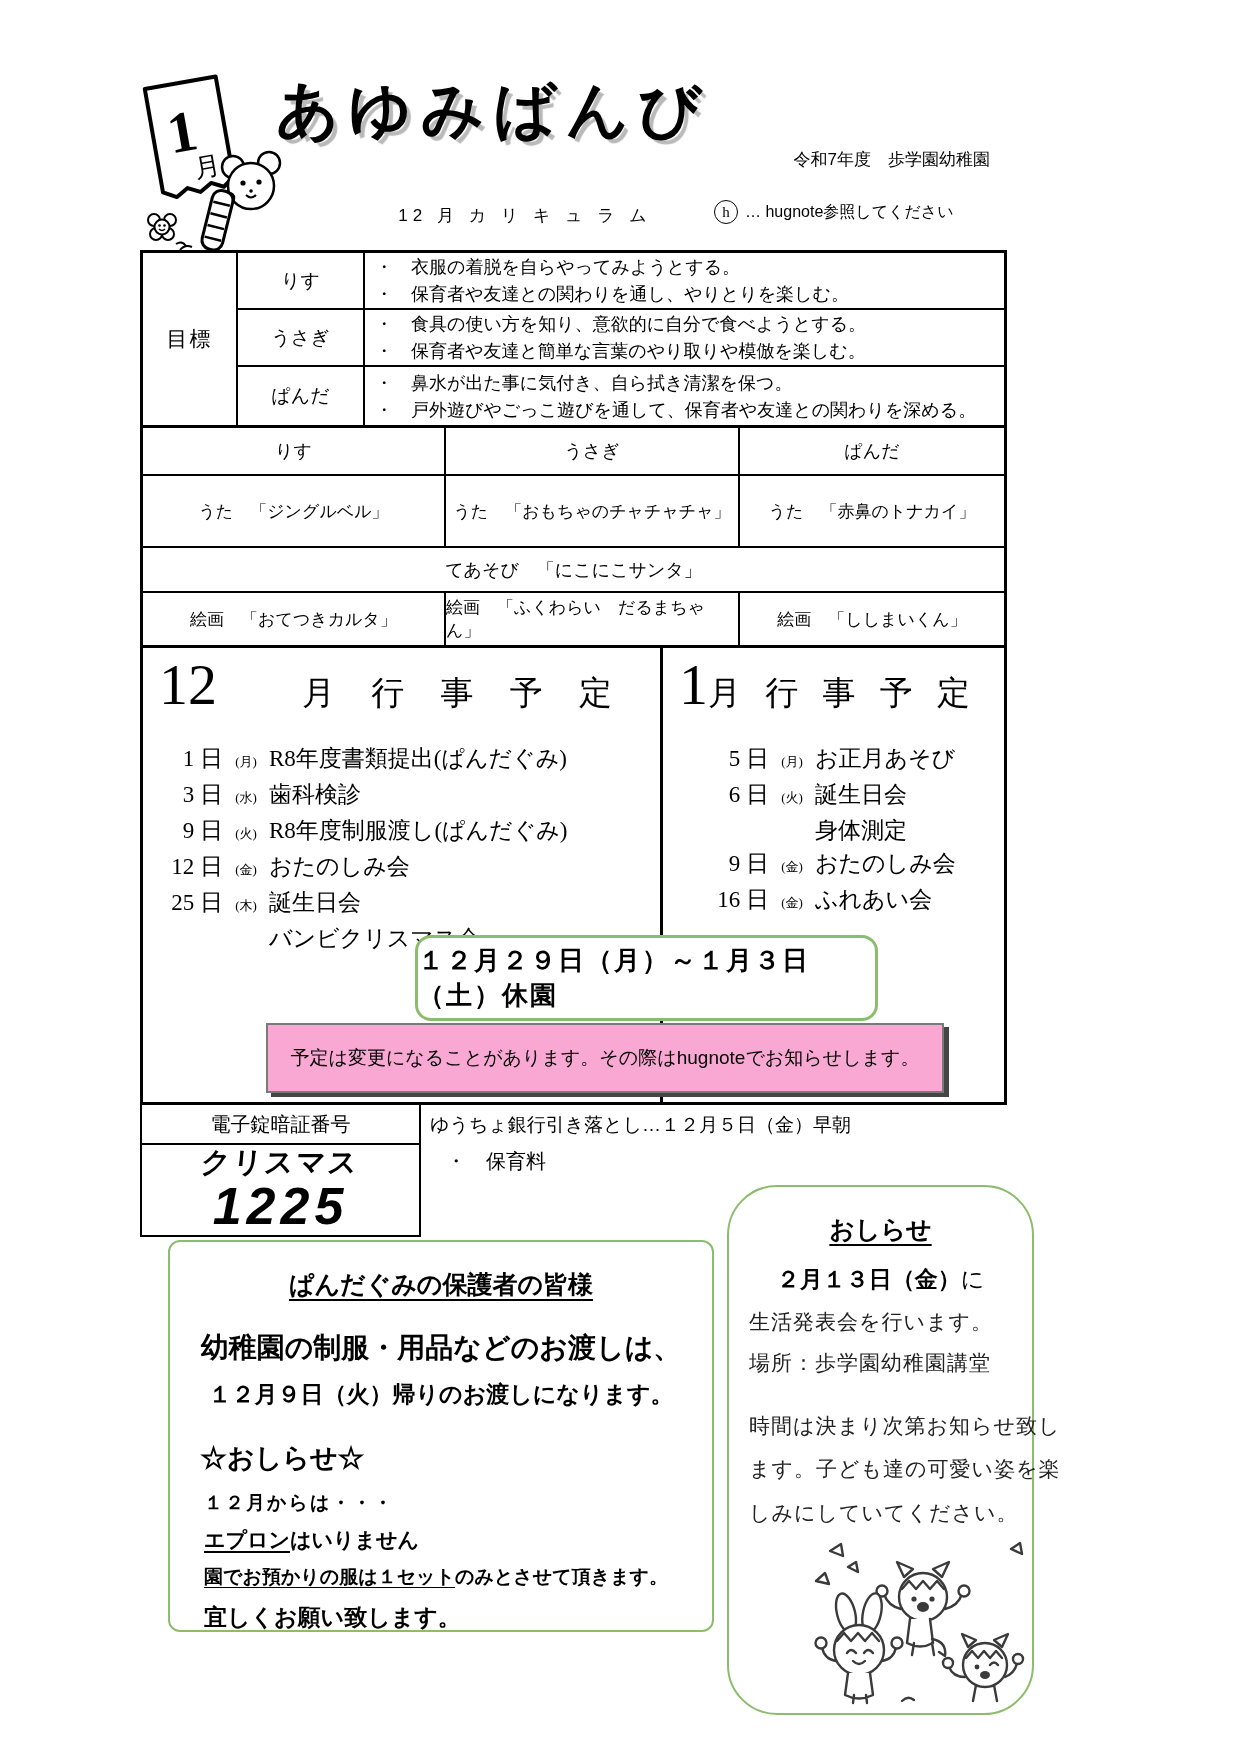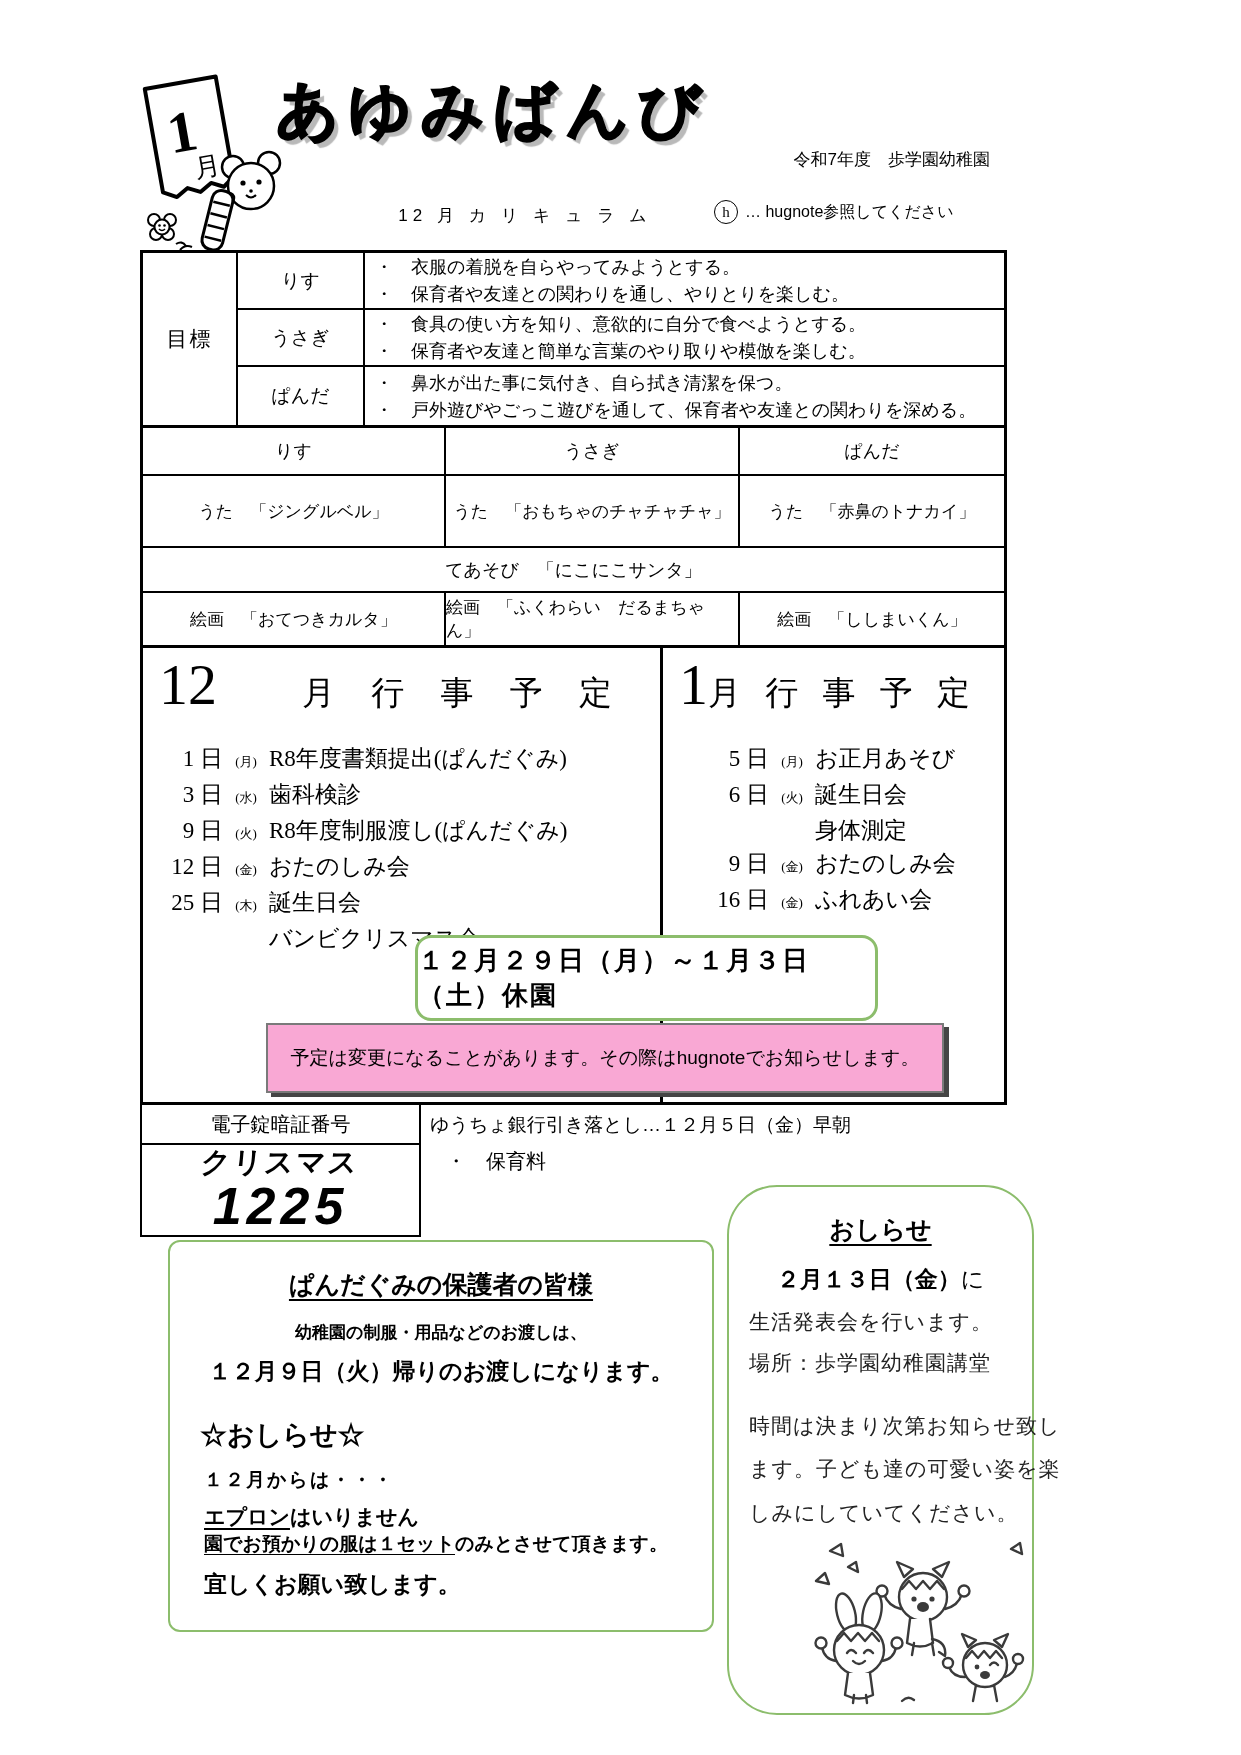--- a/index.html
+++ b/index.html
@@ -7,7 +7,7 @@
         font-family:"Liberation Sans",sans-serif;color:#000;overflow:hidden;}
 
   
-  .nl-title{position:absolute;left:276px;top:68px;font-size:62px;font-weight:700;
+  .nl-title{position:absolute;left:276px;top:68px;font-size:62px;font-weight:400;
             letter-spacing:9px;color:#000;-webkit-text-stroke:2px #000;
             text-shadow:5px 5px 1px #b9b9b9;white-space:nowrap;}
   .nl-month{position:absolute;left:760px;top:74px;font-size:57px;font-weight:400;

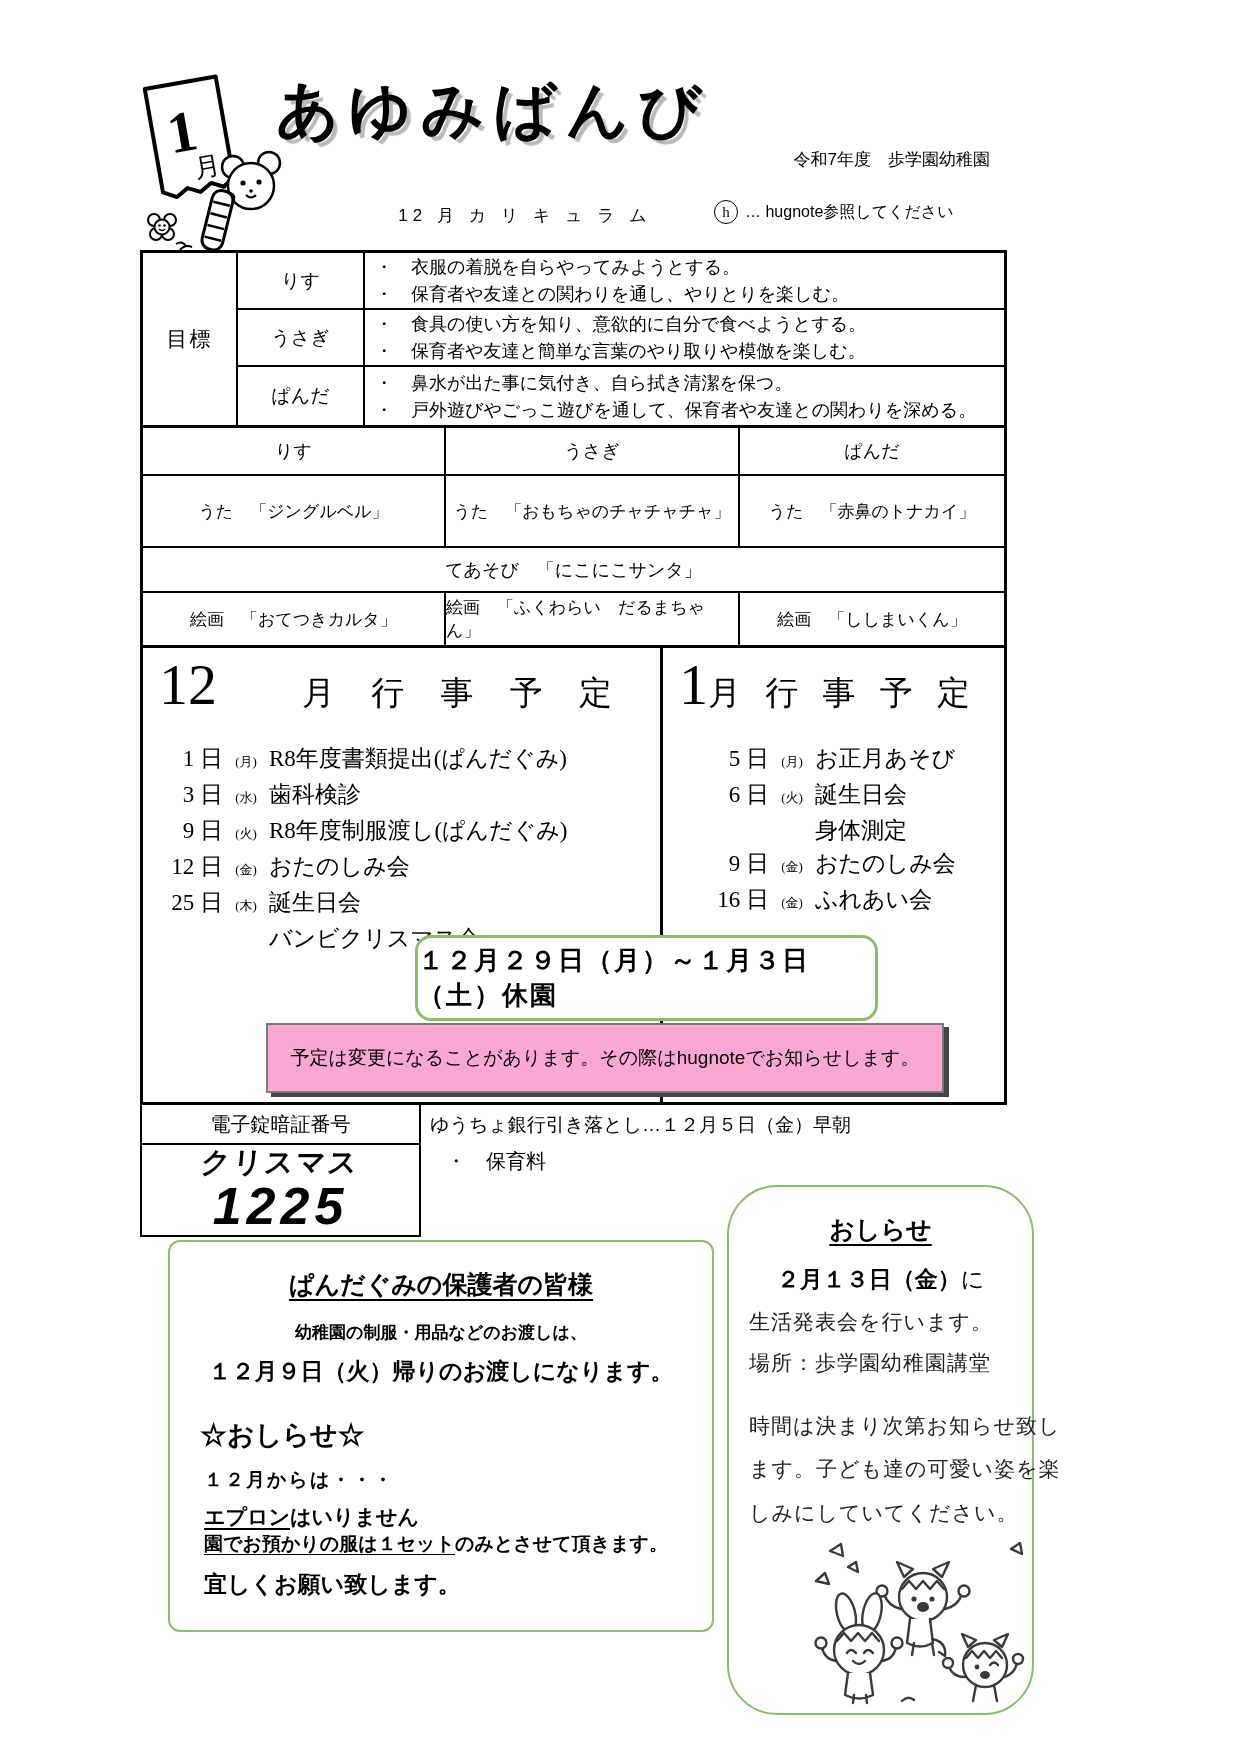--- a/index.html
+++ b/index.html
@@ -92,7 +92,7 @@
 
   .pl-heading{margin-top:26px;text-align:center;font-size:25px;font-weight:900;
               text-decoration:underline;text-underline-offset:6px;}
-  .pl-line1{margin-top:20px;text-align:center;font-size:17px;font-weight:bold;}
+  .pl-line1{margin-top:28px;text-align:center;font-size:28px;font-weight:bold;}
   .pl-line2{margin-top:12px;text-align:center;font-size:23px;font-weight:bold;}
   .pl-sub{margin-top:30px;margin-left:30px;font-size:27px;font-weight:900;}
   .pl-line3{margin-top:14px;margin-left:34px;font-size:19px;font-weight:bold;letter-spacing:2px;}

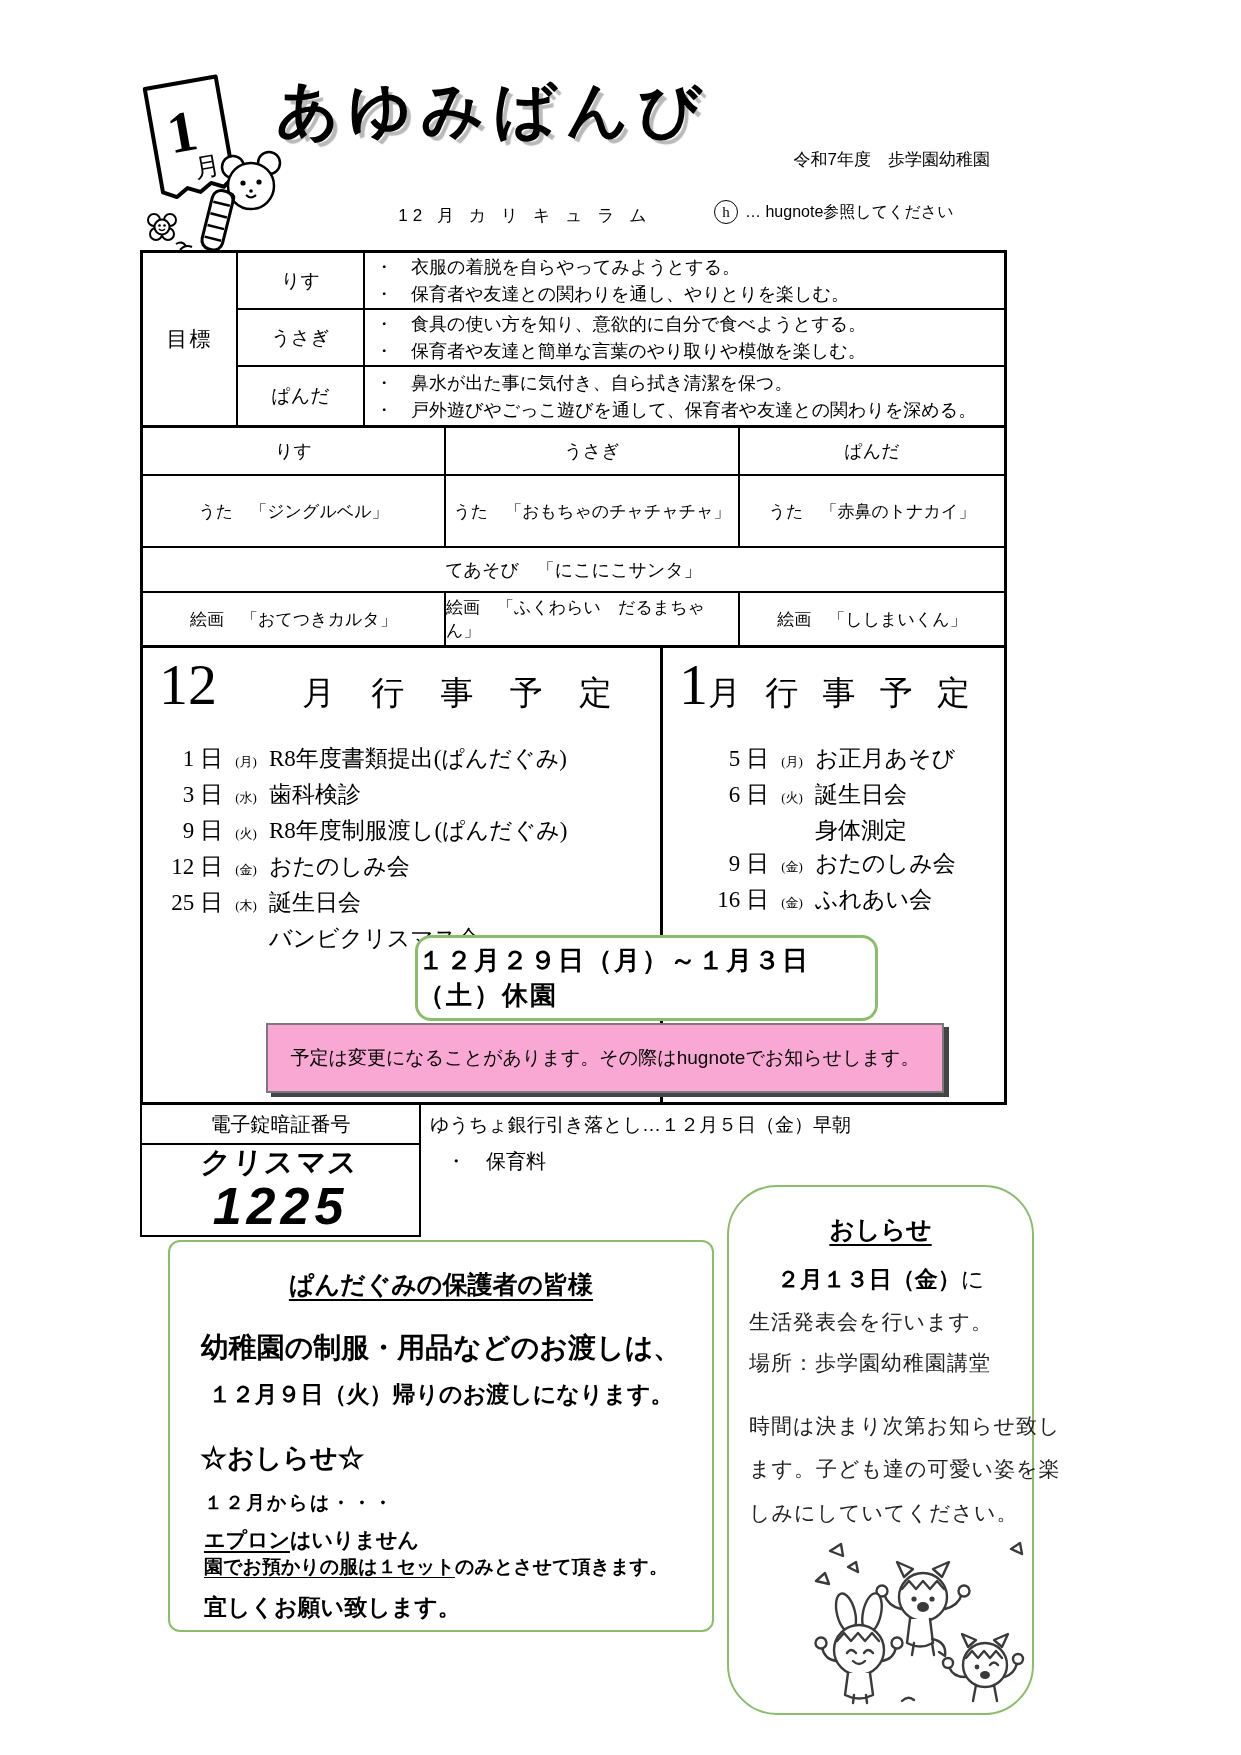--- a/index.html
+++ b/index.html
@@ -97,7 +97,7 @@
   .pl-sub{margin-top:30px;margin-left:30px;font-size:27px;font-weight:900;}
   .pl-line3{margin-top:14px;margin-left:34px;font-size:19px;font-weight:bold;letter-spacing:2px;}
   .pl-line4{margin-top:10px;margin-left:34px;font-size:21px;font-weight:bold;}
-  .pl-line5{margin-top:0;margin-left:34px;font-size:19px;font-weight:bold;}
+  .pl-line5{margin-top:10px;margin-left:34px;font-size:19px;font-weight:bold;}
   .pl-line6{margin-top:12px;margin-left:34px;font-size:23px;font-weight:bold;}
   .uline{text-decoration:underline;text-underline-offset:4px;}
 

